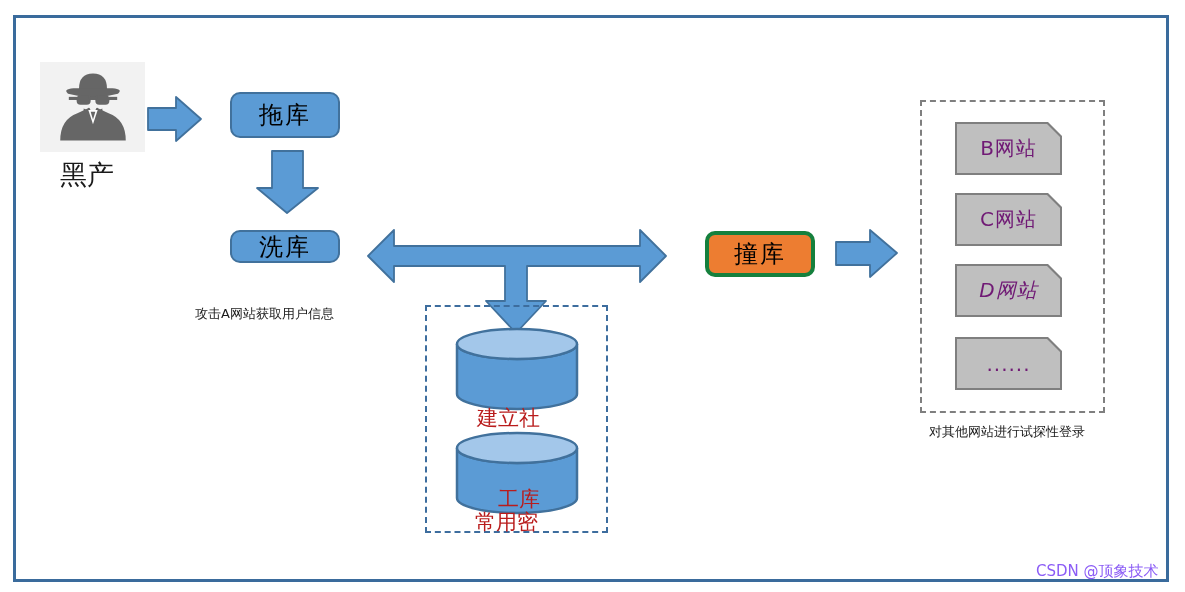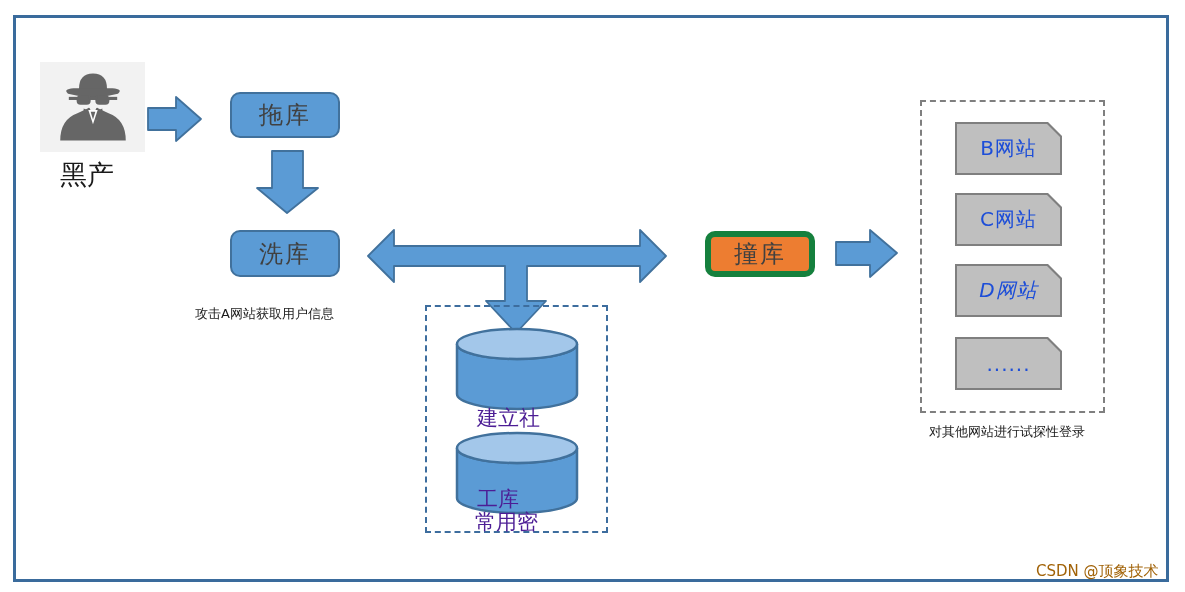--- a/index.html
+++ b/index.html
@@ -21,7 +21,7 @@
   .actor-label{position:absolute;left:60px;top:157px;font-size:27px;color:#1a1a1a;white-space:nowrap;}
   .node{
     position:absolute;display:flex;align-items:center;justify-content:center;
-    box-sizing:border-box;border-radius:10px;font-size:24px;color:#404040;letter-spacing:2px;
+    box-sizing:border-box;border-radius:10px;font-size:24px;color:#000000;letter-spacing:2px;
   }
   .node-blue{background:#5B9BD5;border:2px solid #41719C;}
   .node-orange{background:#ED7D31;border:6px solid #15803d;}

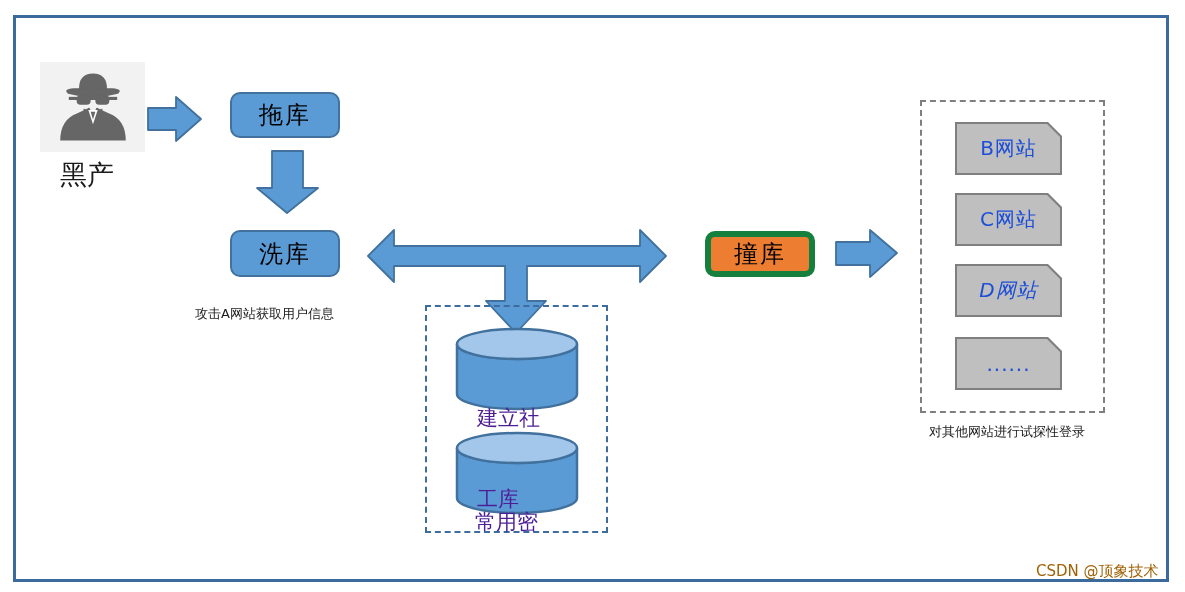--- a/index.html
+++ b/index.html
@@ -50,7 +50,7 @@
     position:absolute;inset:2px;background:#BFBFBF;
     clip-path:polygon(0 0,calc(100% - 13px) 0,100% 13px,100% 100%,0 100%);
     display:flex;align-items:center;justify-content:center;
-    font-size:20px;color:#1d4ed8;letter-spacing:1px;
+    font-size:20px;color:#701a75;letter-spacing:1px;
   }
   .card-b{top:122px;} .card-c{top:193px;} .card-d{top:264px;font-style:italic;} .card-more{top:337px;}
   .watermark{position:absolute;left:1036px;top:562px;font-size:15px;color:#a16207;white-space:nowrap;}

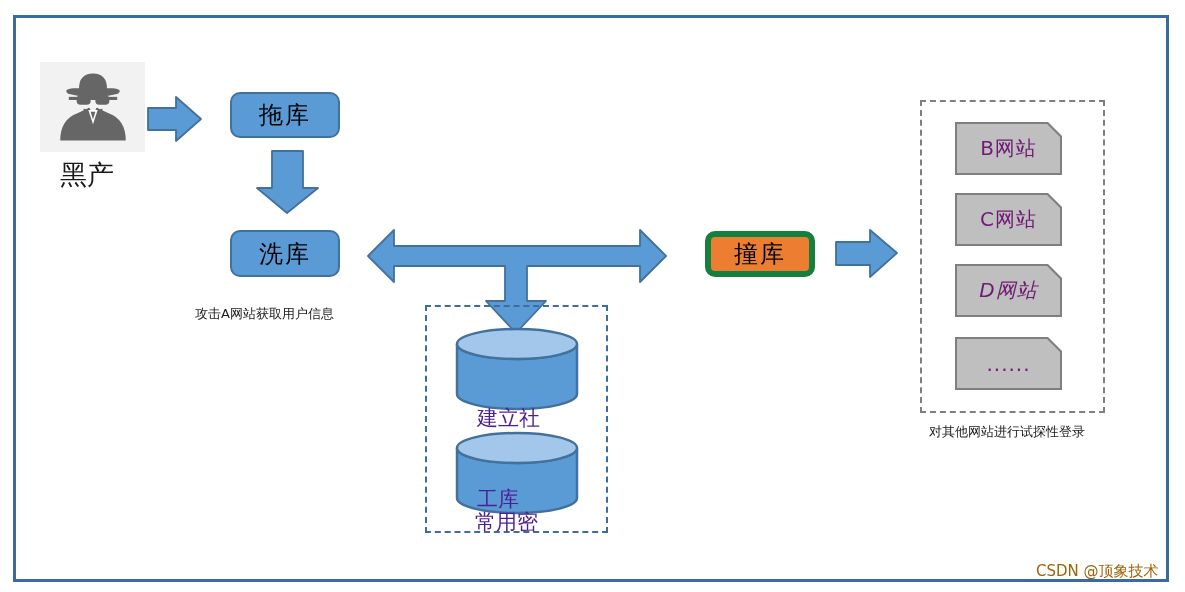--- a/index.html
+++ b/index.html
@@ -26,7 +26,7 @@
   .node-blue{background:#5B9BD5;border:2px solid #41719C;}
   .node-orange{background:#ED7D31;border:6px solid #15803d;}
   .node-tuoku{left:230px;top:92px;width:110px;height:46px;}
-  .node-xiku{left:230px;top:230px;width:110px;height:47px;}
+  .node-xiku{left:230px;top:230px;width:110px;height:33px;}
   .node-zhuangku{left:705px;top:231px;width:110px;height:46px;}
   .caption{position:absolute;font-size:13px;color:#1a1a1a;white-space:nowrap;}
   .caption-attack{left:195px;top:305px;}

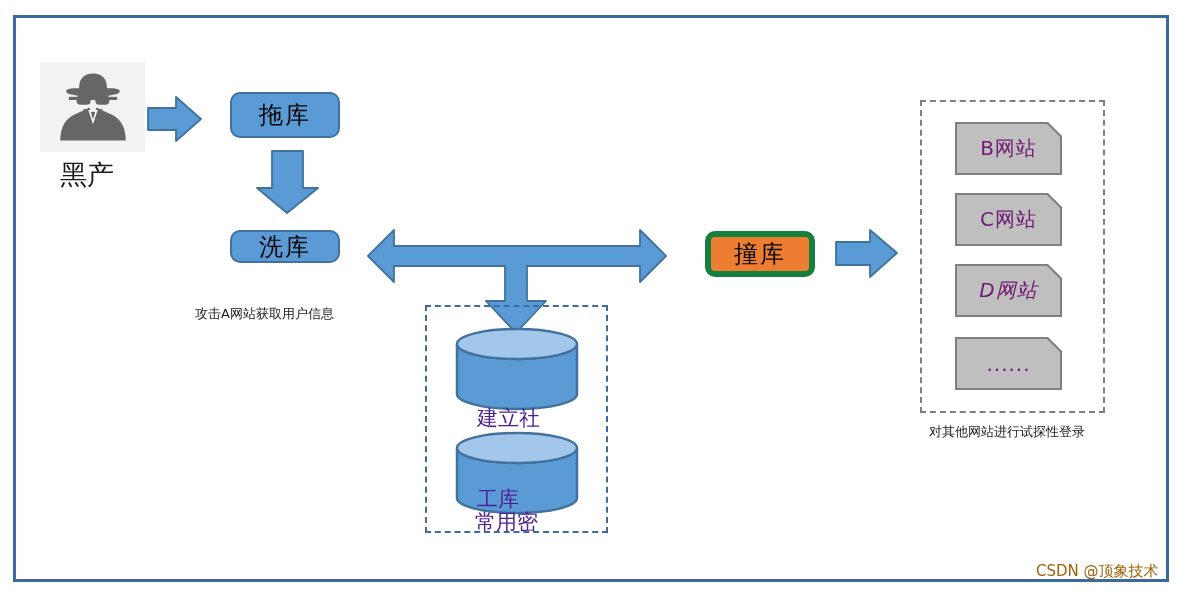--- a/index.html
+++ b/index.html
@@ -24,7 +24,7 @@
     box-sizing:border-box;border-radius:10px;font-size:24px;color:#000000;letter-spacing:2px;
   }
   .node-blue{background:#5B9BD5;border:2px solid #41719C;}
-  .node-orange{background:#ED7D31;border:6px solid #15803d;}
+  .node-orange{background:#ED7D31;border:4px solid #15803d;}
   .node-tuoku{left:230px;top:92px;width:110px;height:46px;}
   .node-xiku{left:230px;top:230px;width:110px;height:33px;}
   .node-zhuangku{left:705px;top:231px;width:110px;height:46px;}

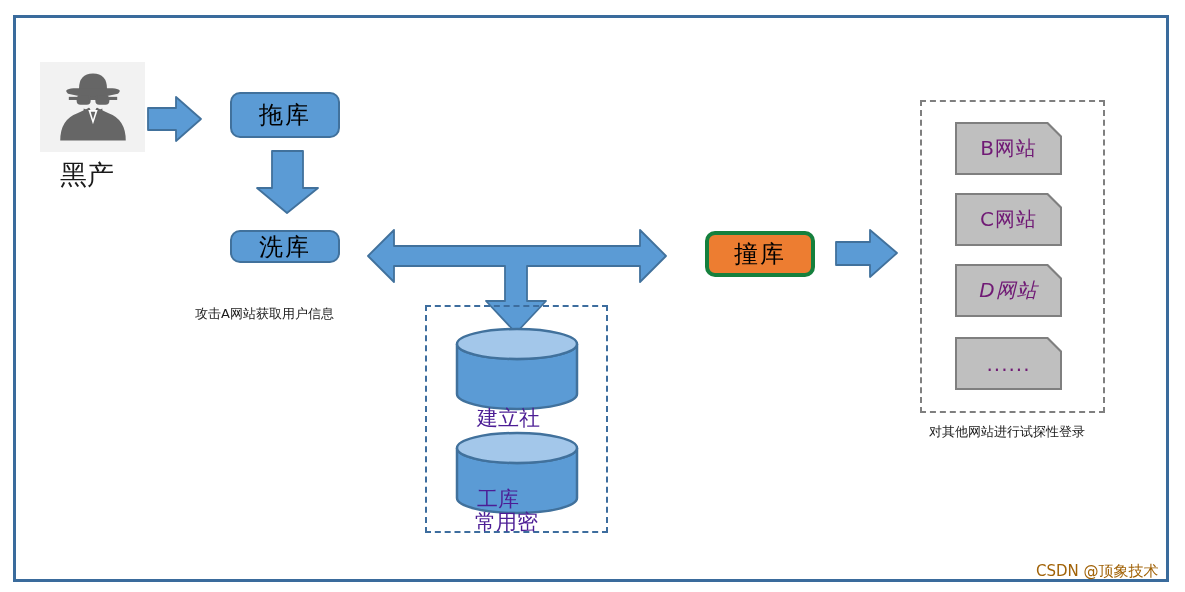--- a/index.html
+++ b/index.html
@@ -39,7 +39,7 @@
     position:absolute;left:920px;top:100px;width:185px;height:313px;
     box-sizing:border-box;border:2px dashed #7F7F7F;
   }
-  .cyl-text{position:absolute;font-size:21px;line-height:27px;color:#4c1d95;white-space:pre;}
+  .cyl-text{position:absolute;font-size:21px;line-height:27px;color:#b91c1c;white-space:pre;text-align:right;}
   .cyl-text-1{left:477px;top:351px;}
   .cyl-text-2{left:475px;top:455px;}
   .card{

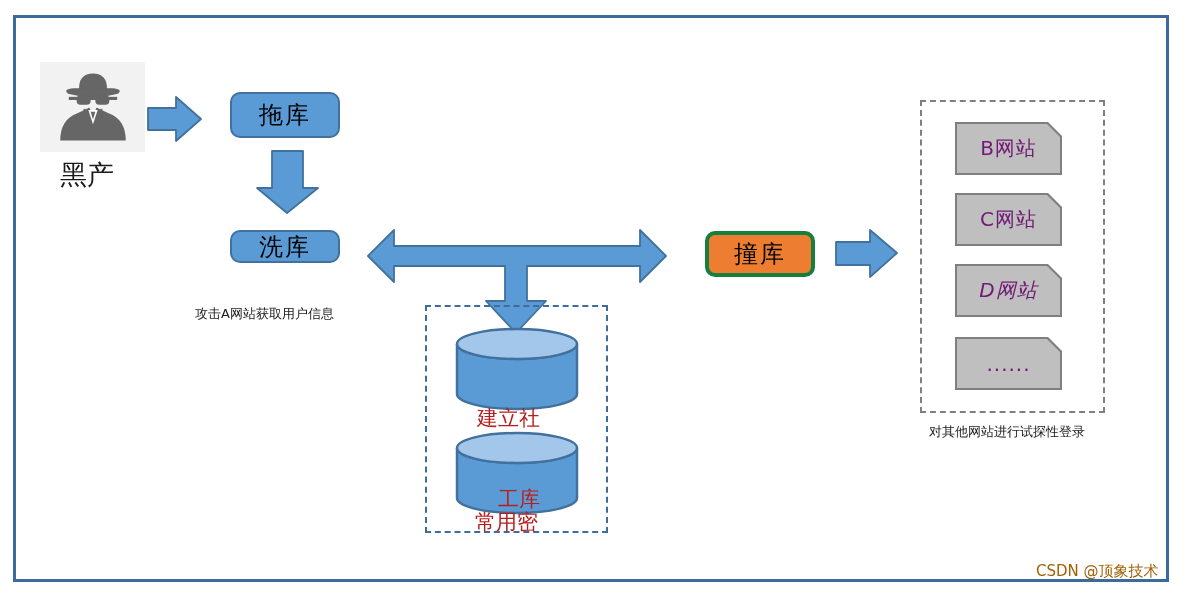--- a/index.html
+++ b/index.html
@@ -53,7 +53,7 @@
     font-size:20px;color:#701a75;letter-spacing:1px;
   }
   .card-b{top:122px;} .card-c{top:193px;} .card-d{top:264px;font-style:italic;} .card-more{top:337px;}
-  .watermark{position:absolute;left:1036px;top:562px;font-size:15px;color:#a16207;white-space:nowrap;}
+  .watermark{position:absolute;left:1036px;top:562px;font-size:15px;color:#8b5cf6;white-space:nowrap;}
 </style>
 </head>
 <body>

